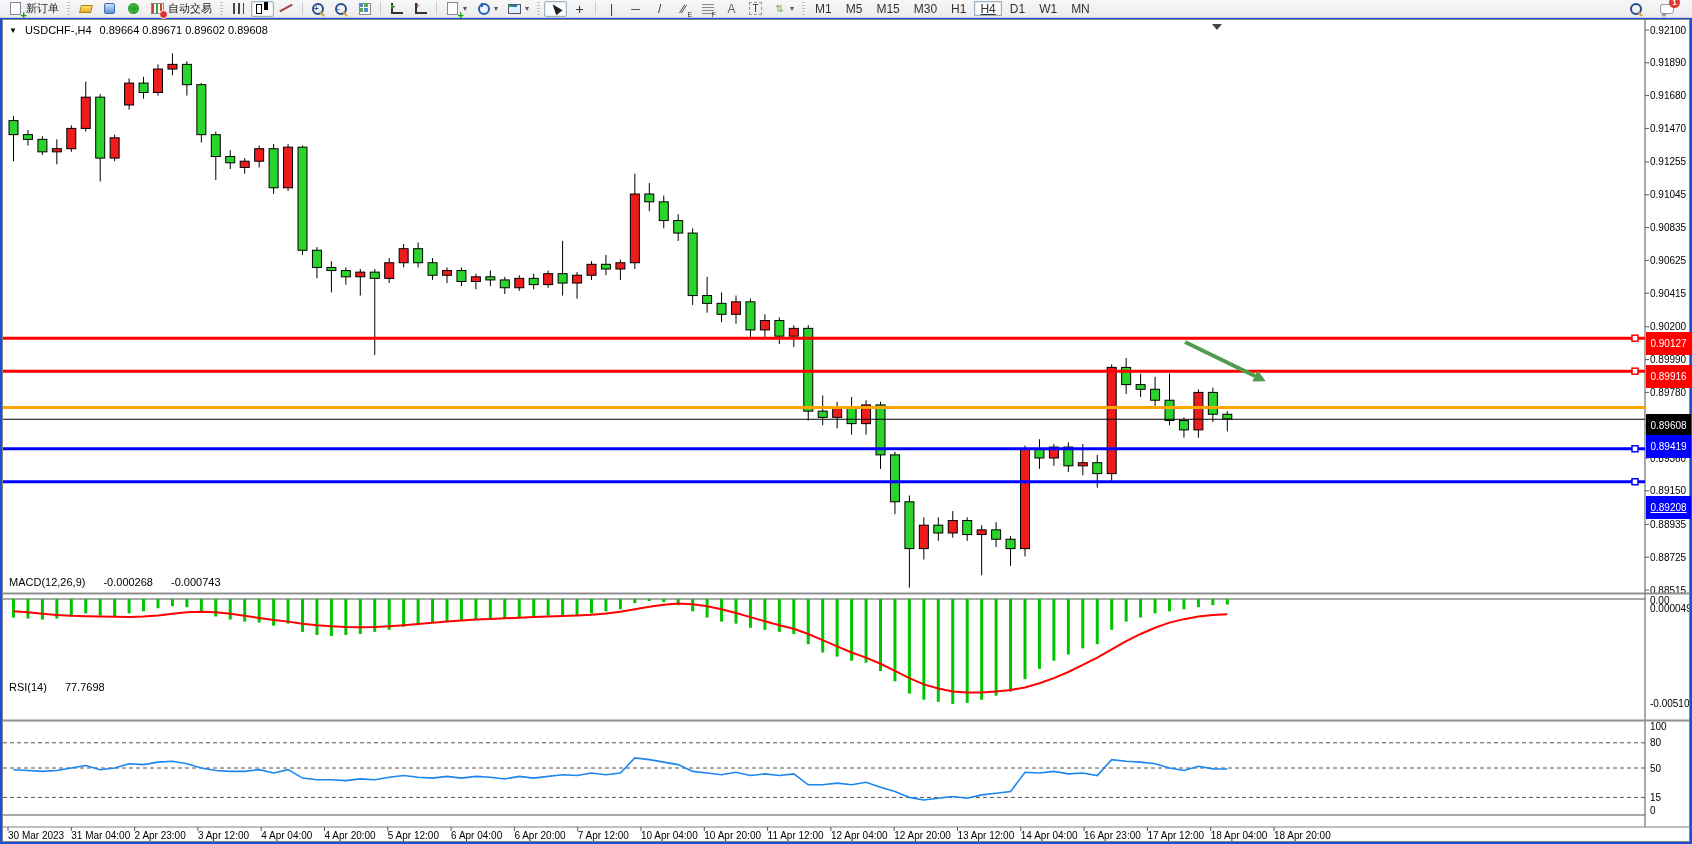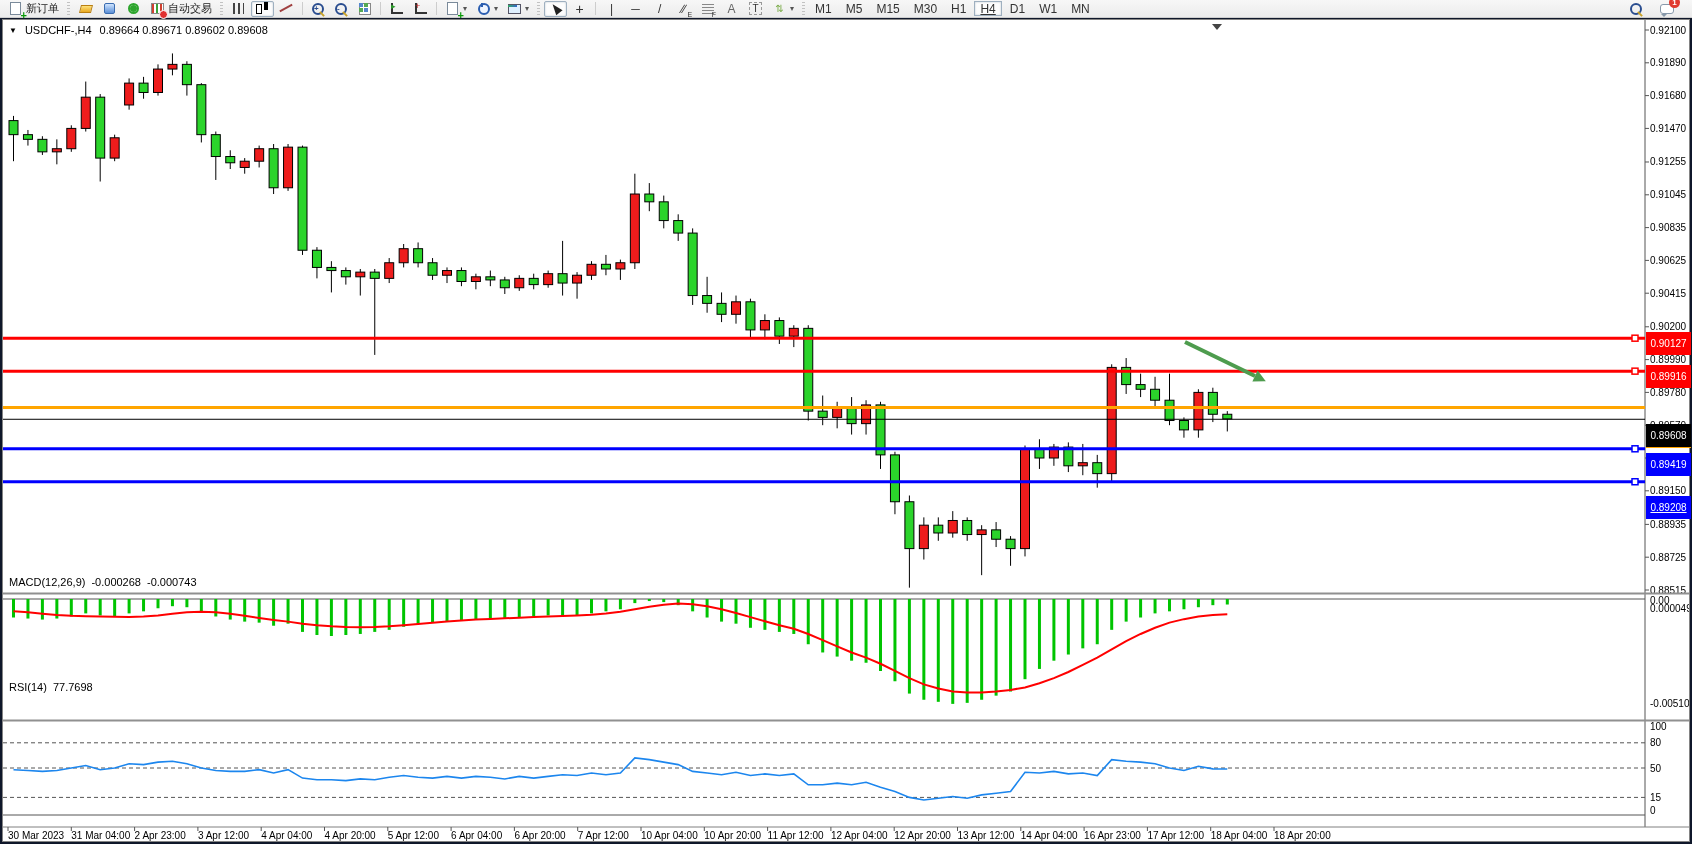--- a/index.html
+++ b/index.html
@@ -4,7 +4,7 @@
 <style>
   * { box-sizing: border-box; margin: 0; padding: 0; }
   body { font-family: "Liberation Sans", sans-serif; background:#e8e8e8; }
-  .app { position:relative; width:1692px; height:844px; background:#0f172a; overflow:hidden; }
+  .app { position:relative; width:1692px; height:844px; background:#1d4ed8; overflow:hidden; }
 
   
   .toolbar { position:absolute; top:0; left:0; right:0; height:18px; background:linear-gradient(#f7f7f7,#ececec);

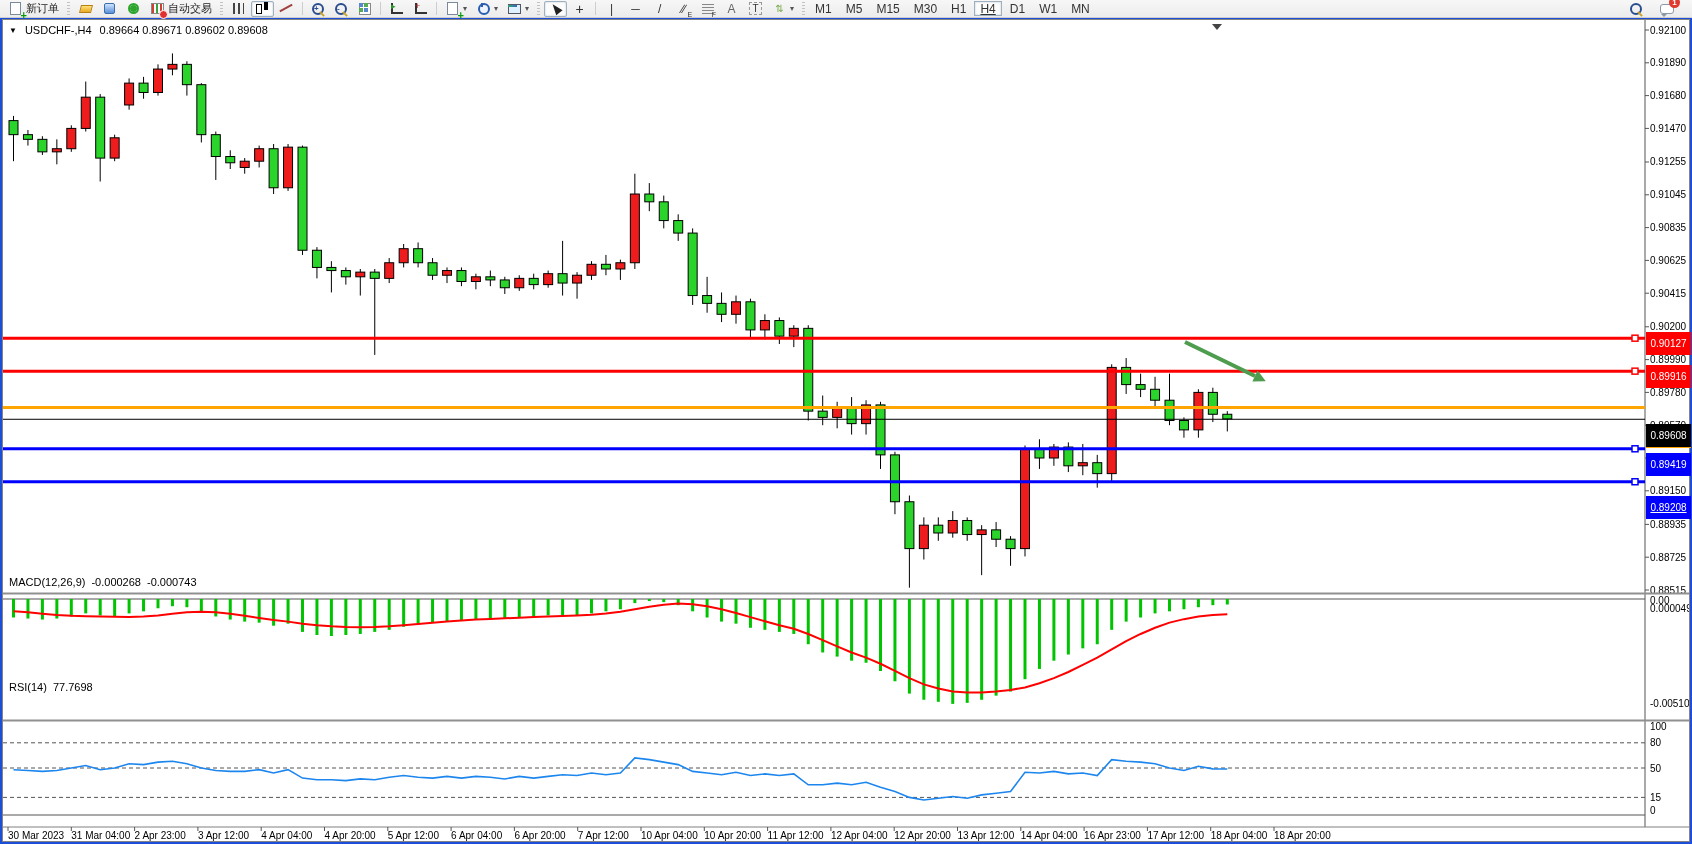--- a/index.html
+++ b/index.html
@@ -634,7 +634,7 @@
         <div class="price-badge" style="top: 311.695px; background: rgb(255, 0, 0); color: rgb(255, 255, 255);">0.90127</div>
         <div class="price-badge" style="top: 344.655px; background: rgb(255, 0, 0); color: rgb(255, 255, 255);">0.89916</div>
         <div class="price-badge" style="top: 380.895px; background: rgb(255, 165, 0); color: rgb(139, 26, 0); margin-top: 24px;">0.89684</div>
-        <div class="price-badge" style="top: 404px; background: rgb(0, 0, 0); color: rgb(255, 255, 255);">0.89608</div>
+        <div class="price-badge" style="top: 394px; background: rgb(0, 0, 0); color: rgb(255, 255, 255);">0.89608</div>
         <div class="price-badge" style="top: 433px; background: rgb(0, 0, 255); color: rgb(255, 255, 255);">0.89419</div>
         <div class="price-badge" style="top: 476px; background: rgb(0, 0, 255); color: rgb(255, 255, 255); text-decoration: underline;">0.89208</div>
       </div>

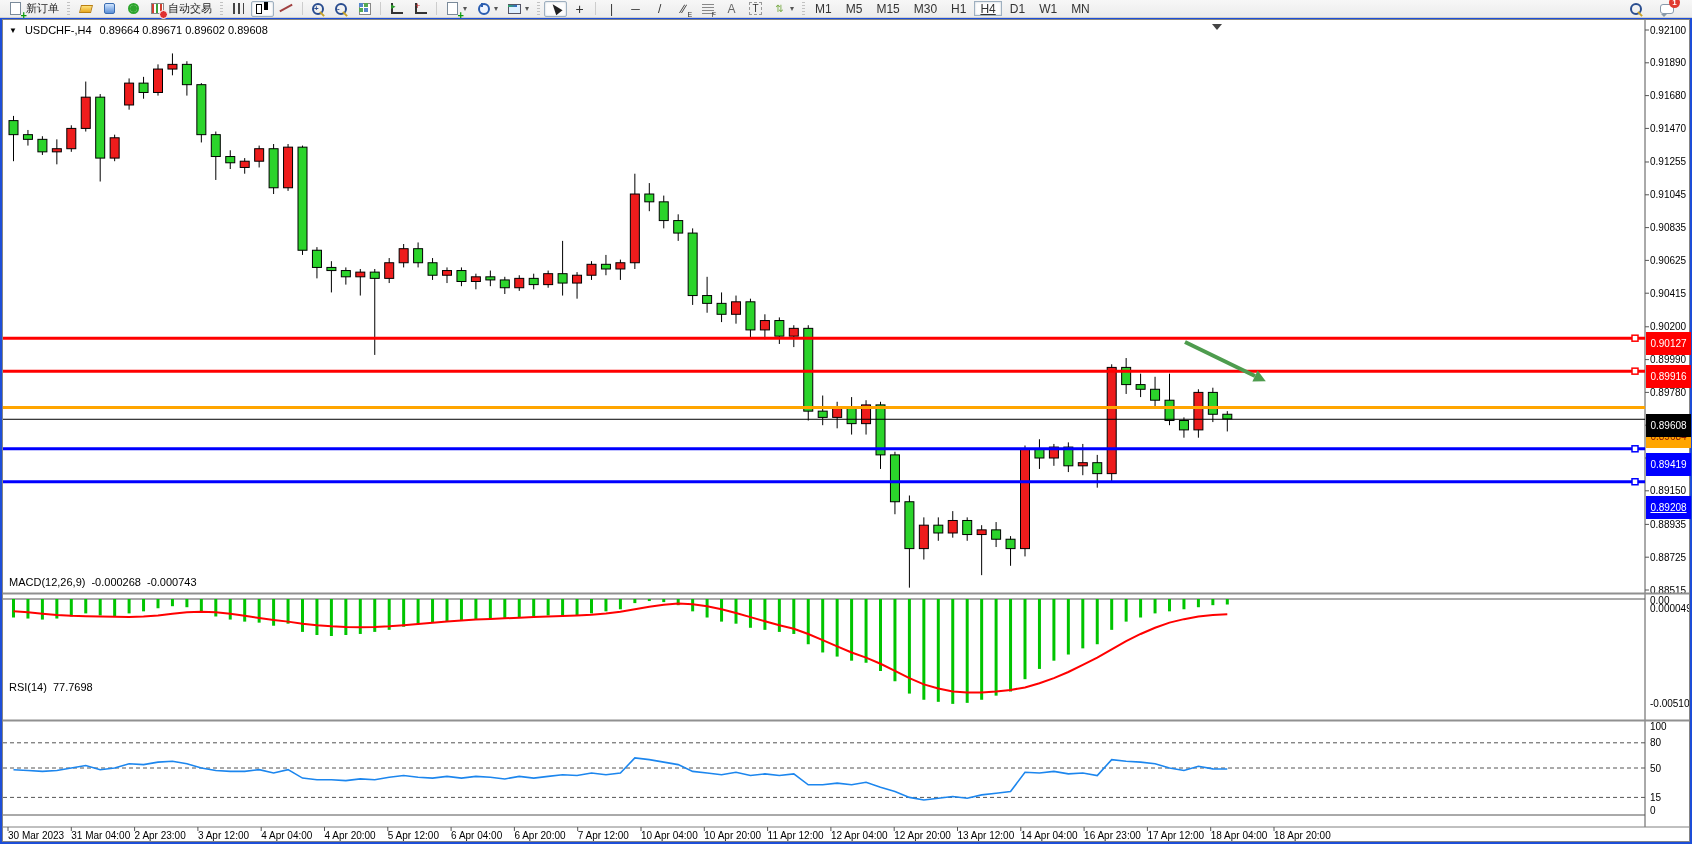--- a/index.html
+++ b/index.html
@@ -635,7 +635,7 @@
         <div class="price-badge" style="top: 344.655px; background: rgb(255, 0, 0); color: rgb(255, 255, 255);">0.89916</div>
         <div class="price-badge" style="top: 380.895px; background: rgb(255, 165, 0); color: rgb(139, 26, 0); margin-top: 24px;">0.89684</div>
         <div class="price-badge" style="top: 394px; background: rgb(0, 0, 0); color: rgb(255, 255, 255);">0.89608</div>
-        <div class="price-badge" style="top: 433px; background: rgb(0, 0, 255); color: rgb(255, 255, 255);">0.89419</div>
+        <div class="price-badge" style="top: 415px; background: rgb(0, 0, 255); color: rgb(255, 255, 255);">0.89419</div>
         <div class="price-badge" style="top: 476px; background: rgb(0, 0, 255); color: rgb(255, 255, 255); text-decoration: underline;">0.89208</div>
       </div>
   </div>

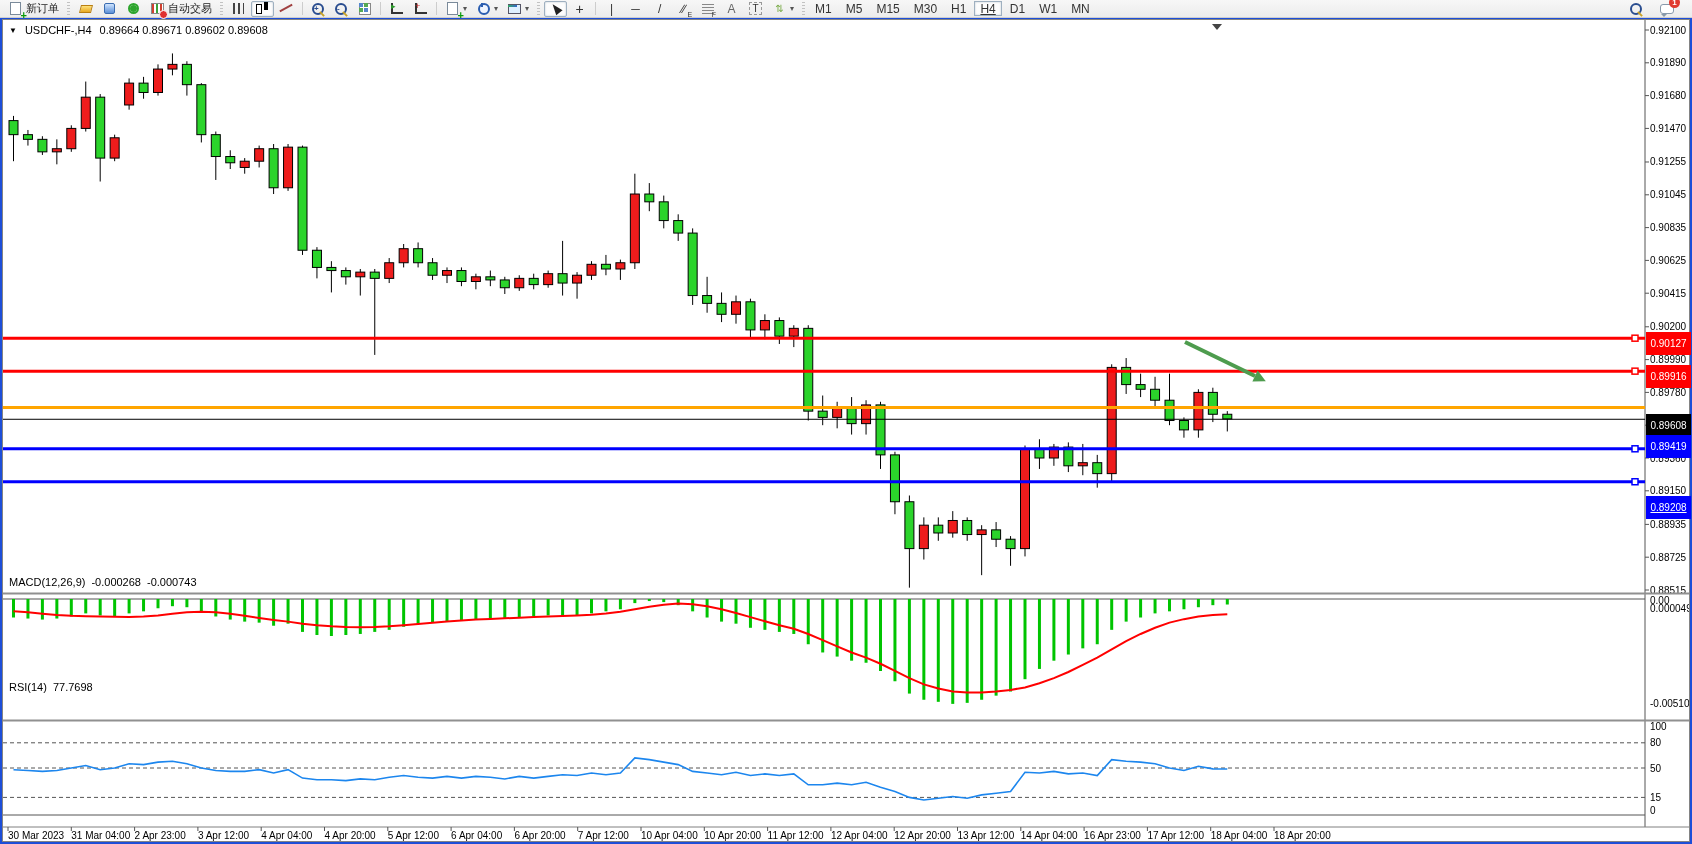--- a/index.html
+++ b/index.html
@@ -62,7 +62,7 @@
   .chart-window svg { position:absolute; left:0; top:0; }
   .chart-title { position:absolute; left:6px; top:4px; font-size:11px; color:#000; display:flex; gap:8px; align-items:center; z-index:5; }
   .chart-title .tri { font-size:8px; color:#000; }
-  .pane-label { position:absolute; left:6px; font-size:11px; color:#000; z-index:5; display:flex; gap:6px; }
+  .pane-label { position:absolute; left:6px; font-size:11px; color:#000; z-index:5; display:flex; gap:18px; }
   .pane-label.macd { top:556px; }
   .pane-label.rsi { top:661px; }
   .price-badge { position:absolute; left:1643px; width:45px; height:23px; font-size:10px; display:flex; align-items:center;

